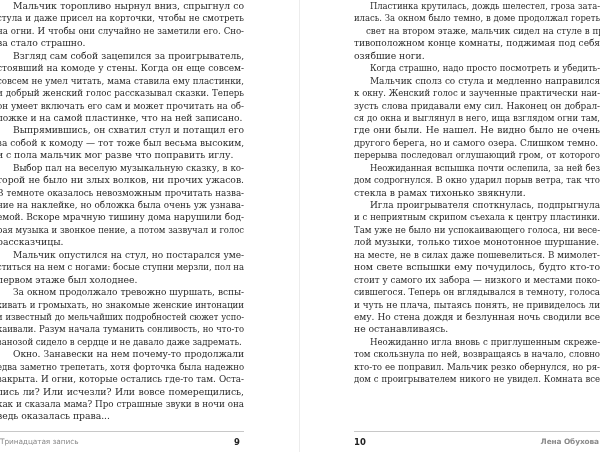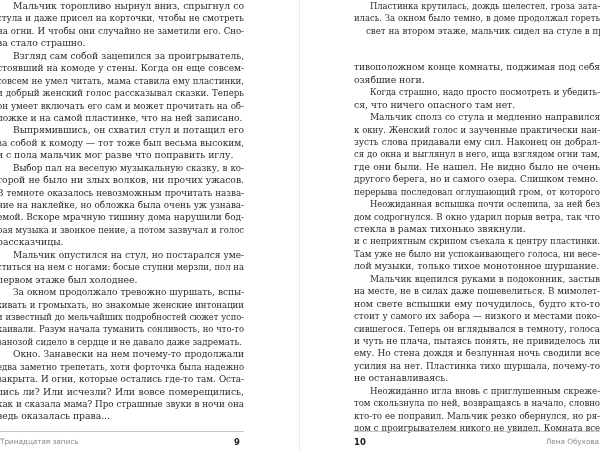--- a/index.html
+++ b/index.html
@@ -147,7 +147,7 @@
         <span class="line indent" style="white-space: nowrap; font-size: 8.44916px; overflow: hidden;">Пластинка крутилась, дождь шелестел, гроза зата-</span>
         <span class="line" style="white-space: nowrap; font-size: 8.51052px; overflow: hidden;">илась. За окном было темно, в доме продолжал гореть</span>
         <span class="line" style="white-space: nowrap; font-size: 8.74764px; overflow: hidden; margin-left: 12px;">свет на втором этаже, мальчик сидел на стуле в про-</span>
-        <span class="line" style="white-space: nowrap; font-size: 9.05964px; overflow: hidden; margin-top: 24px;">тивоположном конце комнаты, поджимая под себя</span>
+        <span class="line" style="white-space: nowrap; font-size: 9.05964px; overflow: hidden;">тивоположном конце комнаты, поджимая под себя</span>
         <span class="line last" style="white-space: nowrap; overflow: hidden; text-align: right;">озябшие ноги.</span>
         <span class="line indent" style="white-space: nowrap; font-size: 8.47457px; overflow: hidden;">Когда страшно, надо просто посмотреть и убедить-</span>
         <span class="line last" style="white-space: nowrap; overflow: hidden;">ся, что ничего опасного там нет.</span>

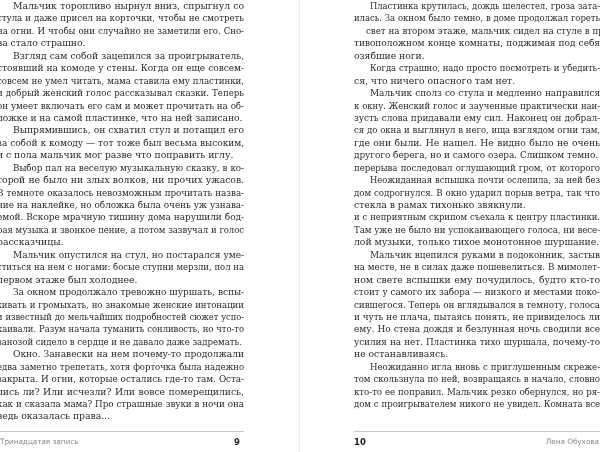--- a/index.html
+++ b/index.html
@@ -150,7 +150,6 @@
         <span class="line" style="white-space: nowrap; font-size: 9.05964px; overflow: hidden;">тивоположном конце комнаты, поджимая под себя</span>
         <span class="line last" style="white-space: nowrap; overflow: hidden; text-align: right;">озябшие ноги.</span>
         <span class="line indent" style="white-space: nowrap; font-size: 8.47457px; overflow: hidden;">Когда страшно, надо просто посмотреть и убедить-</span>
-        <span class="line last" style="white-space: nowrap; overflow: hidden;">ся, что ничего опасного там нет.</span>
         <span class="line indent" style="white-space: nowrap; font-size: 8.95039px; overflow: hidden;">Мальчик сполз со стула и медленно направился</span>
         <span class="line" style="white-space: nowrap; font-size: 8.52607px; overflow: hidden;">к окну. Женский голос и заученные практически наи-</span>
         <span class="line" style="white-space: nowrap; font-size: 8.93498px; overflow: hidden;">зусть слова придавали ему сил. Наконец он добрал-</span>

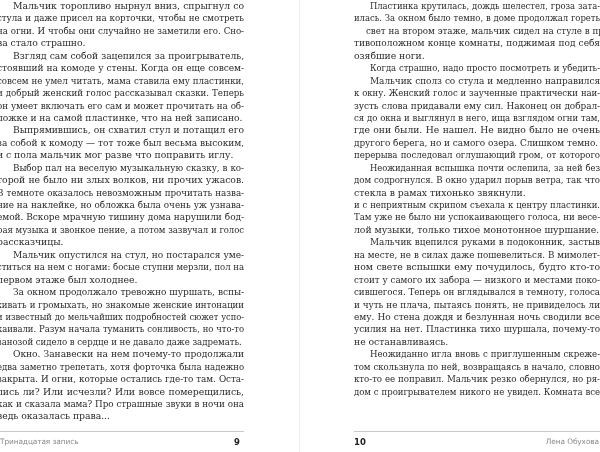--- a/index.html
+++ b/index.html
@@ -160,6 +160,7 @@
         <span class="line indent" style="white-space: nowrap; font-size: 8.45603px; overflow: hidden;">Неожиданная вспышка почти ослепила, за ней без</span>
         <span class="line" style="white-space: nowrap; font-size: 8.64524px; overflow: hidden;">дом содрогнулся. В окно ударил порыв ветра, так что</span>
         <span class="line last" style="white-space: nowrap; overflow: hidden;">стекла в рамах тихонько звякнули.</span>
+        <span class="line indent" style="white-space: nowrap; font-size: 9.01956px; overflow: hidden;">Игла проигрывателя споткнулась, подпрыгнула</span>
         <span class="line" style="white-space: nowrap; font-size: 8.48906px; overflow: hidden;">и с неприятным скрипом съехала к центру пластинки.</span>
         <span class="line" style="white-space: nowrap; font-size: 8.60259px; overflow: hidden;">Там уже не было ни успокаивающего голоса, ни весе-</span>
         <span class="line last" style="white-space: nowrap; overflow: hidden;">лой музыки, только тихое монотонное шуршание.</span>

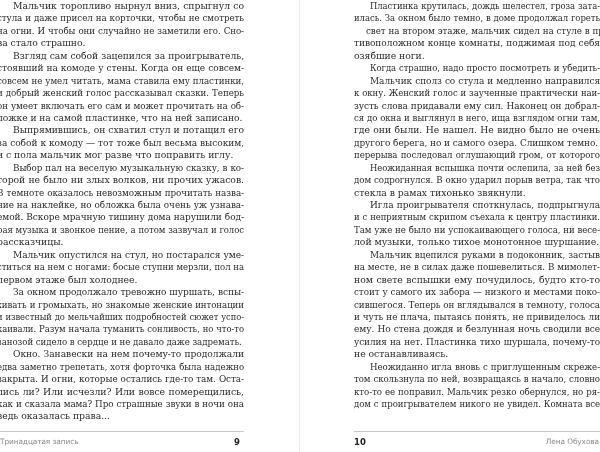--- a/index.html
+++ b/index.html
@@ -164,7 +164,6 @@
         <span class="line" style="white-space: nowrap; font-size: 8.48906px; overflow: hidden;">и с неприятным скрипом съехала к центру пластинки.</span>
         <span class="line" style="white-space: nowrap; font-size: 8.60259px; overflow: hidden;">Там уже не было ни успокаивающего голоса, ни весе-</span>
         <span class="line last" style="white-space: nowrap; overflow: hidden;">лой музыки, только тихое монотонное шуршание.</span>
-        <span class="line indent" style="white-space: nowrap; font-size: 8.87121px; overflow: hidden;">Мальчик вцепился руками в подоконник, застыв</span>
         <span class="line" style="white-space: nowrap; font-size: 8.73024px; overflow: hidden;">на месте, не в силах даже пошевелиться. В мимолет-</span>
         <span class="line" style="white-space: nowrap; overflow: hidden;">ном свете вспышки ему почудилось, будто кто-то</span>
         <span class="line" style="white-space: nowrap; font-size: 8.78747px; overflow: hidden;">стоит у самого их забора — низкого и местами поко-</span>

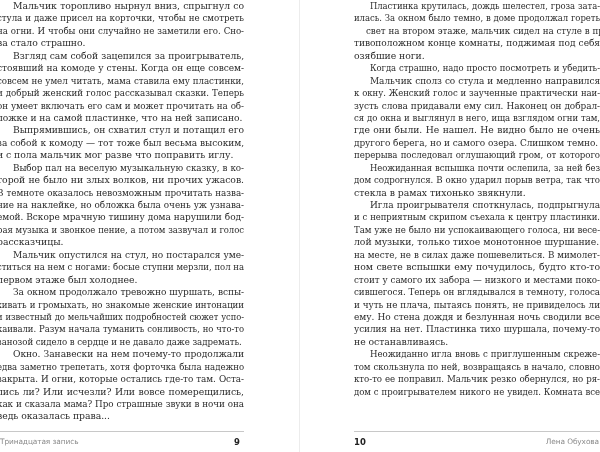--- a/index.html
+++ b/index.html
@@ -170,7 +170,6 @@
         <span class="line" style="white-space: nowrap; font-size: 8.77043px; overflow: hidden;">сившегося. Теперь он вглядывался в темноту, голоса</span>
         <span class="line" style="white-space: nowrap; font-size: 8.84654px; overflow: hidden;">и чуть не плача, пытаясь понять, не привиделось ли</span>
         <span class="line" style="white-space: nowrap; font-size: 9.03871px; overflow: hidden;">ему. Но стена дождя и безлунная ночь сводили все</span>
-        <span class="line" style="white-space: nowrap; font-size: 8.87854px; overflow: hidden;">усилия на нет. Пластинка тихо шуршала, почему-то</span>
         <span class="line last" style="white-space: nowrap; overflow: hidden;">не останавливаясь.</span>
         <span class="line indent" style="white-space: nowrap; font-size: 8.63574px; overflow: hidden;">Неожиданно игла вновь с приглушенным скреже-</span>
         <span class="line" style="white-space: nowrap; font-size: 8.60515px; overflow: hidden;">том скользнула по ней, возвращаясь в начало, словно</span>

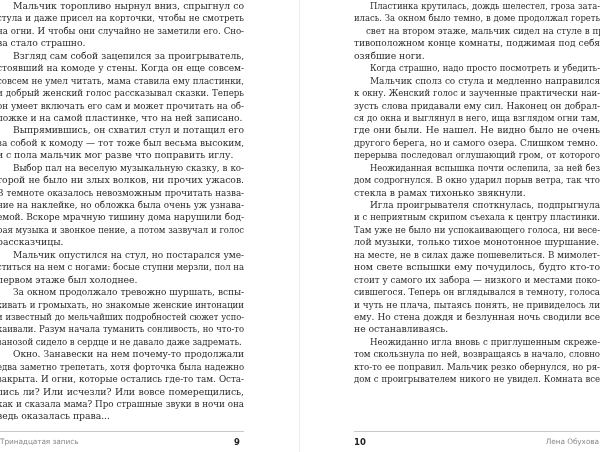--- a/index.html
+++ b/index.html
@@ -89,7 +89,7 @@
     .page-left .running-title { position: absolute; left: 3px; }
     .page-left .page-number { position: absolute; right: 4px; }
     .page-right .page-number { position: absolute; left: 0; }
-    .page-right .running-title { position: absolute; right: 1px; }
+    .page-right .running-title { position: absolute; right: 1px; font-weight: bold; }
   </style>
 </head>
 <body>

